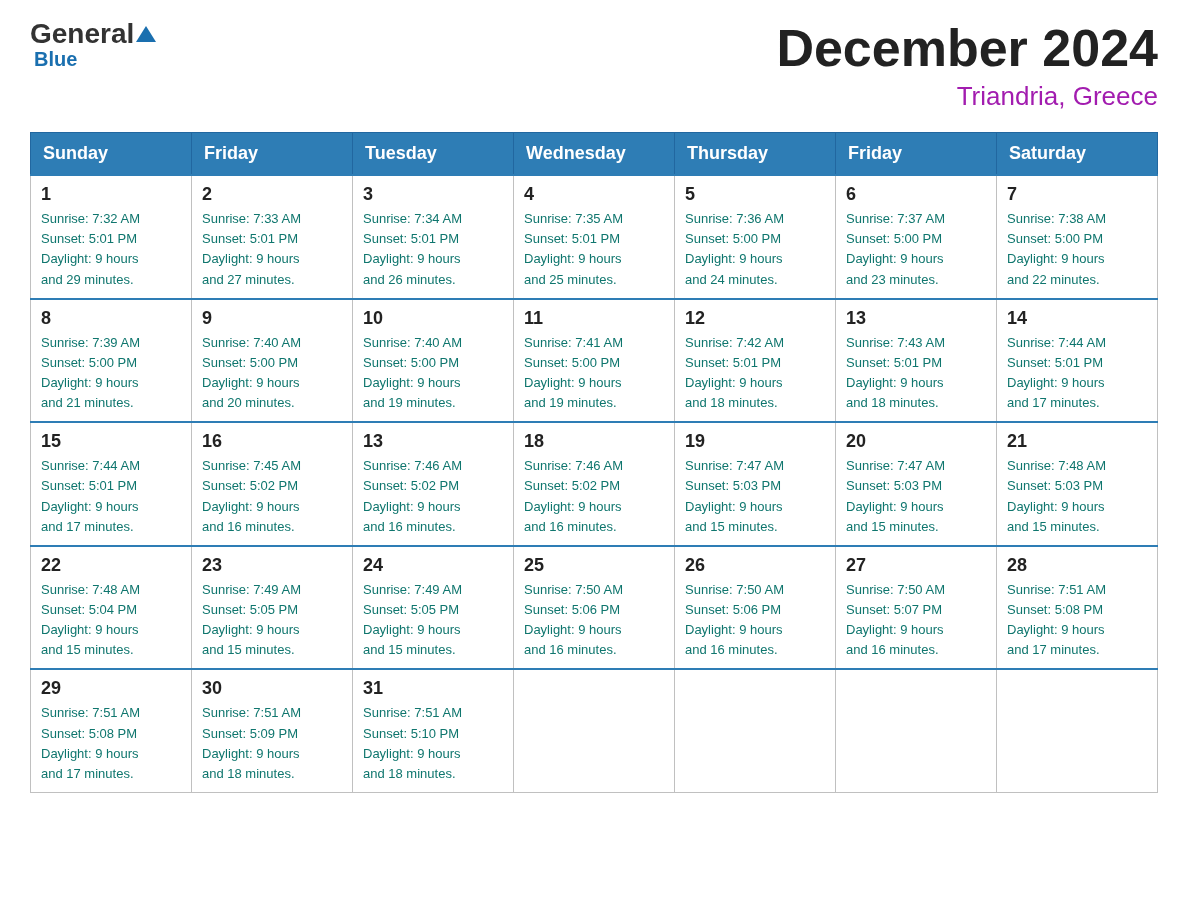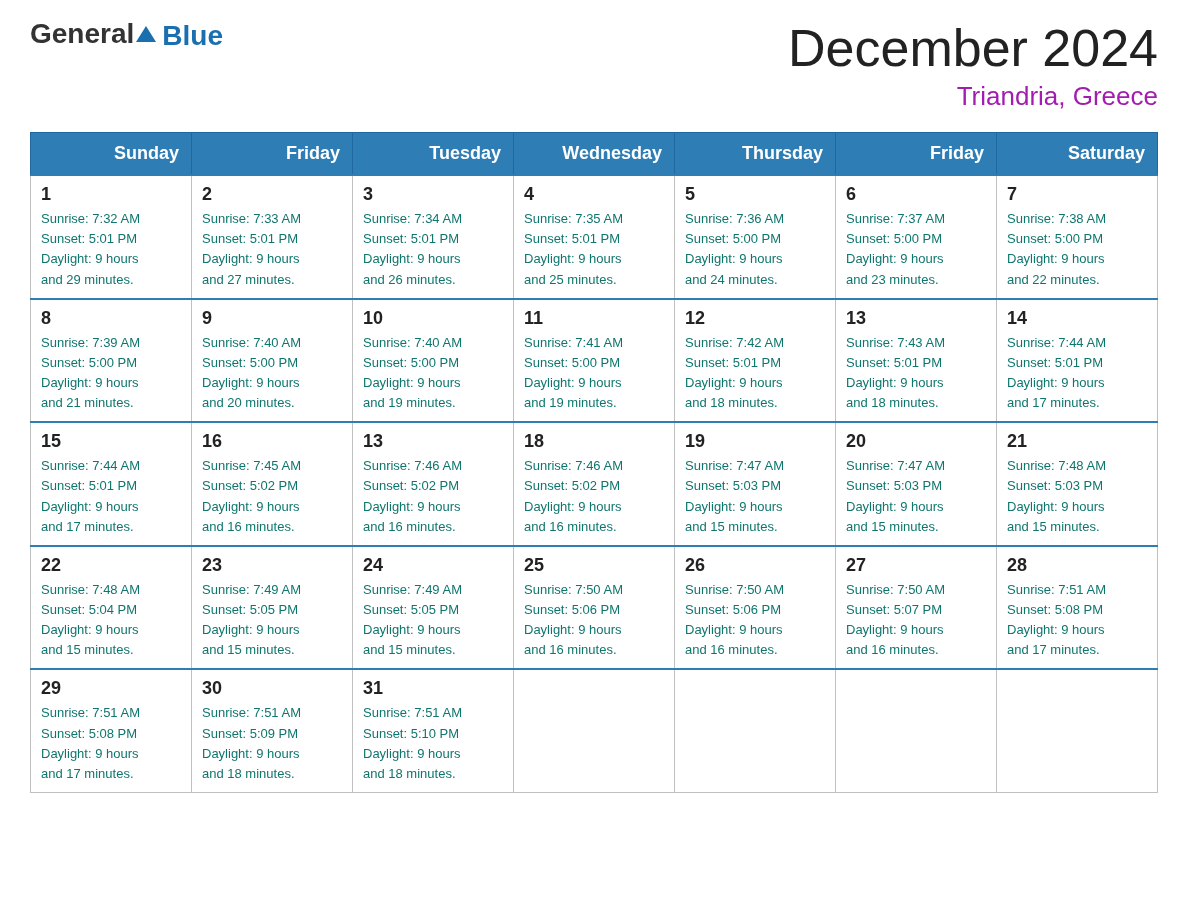--- a/index.html
+++ b/index.html
@@ -18,6 +18,7 @@
     }
     .logo-area {
       display: flex;
+      flex-direction: column;
       align-items: flex-start;
     }
     .logo-text {

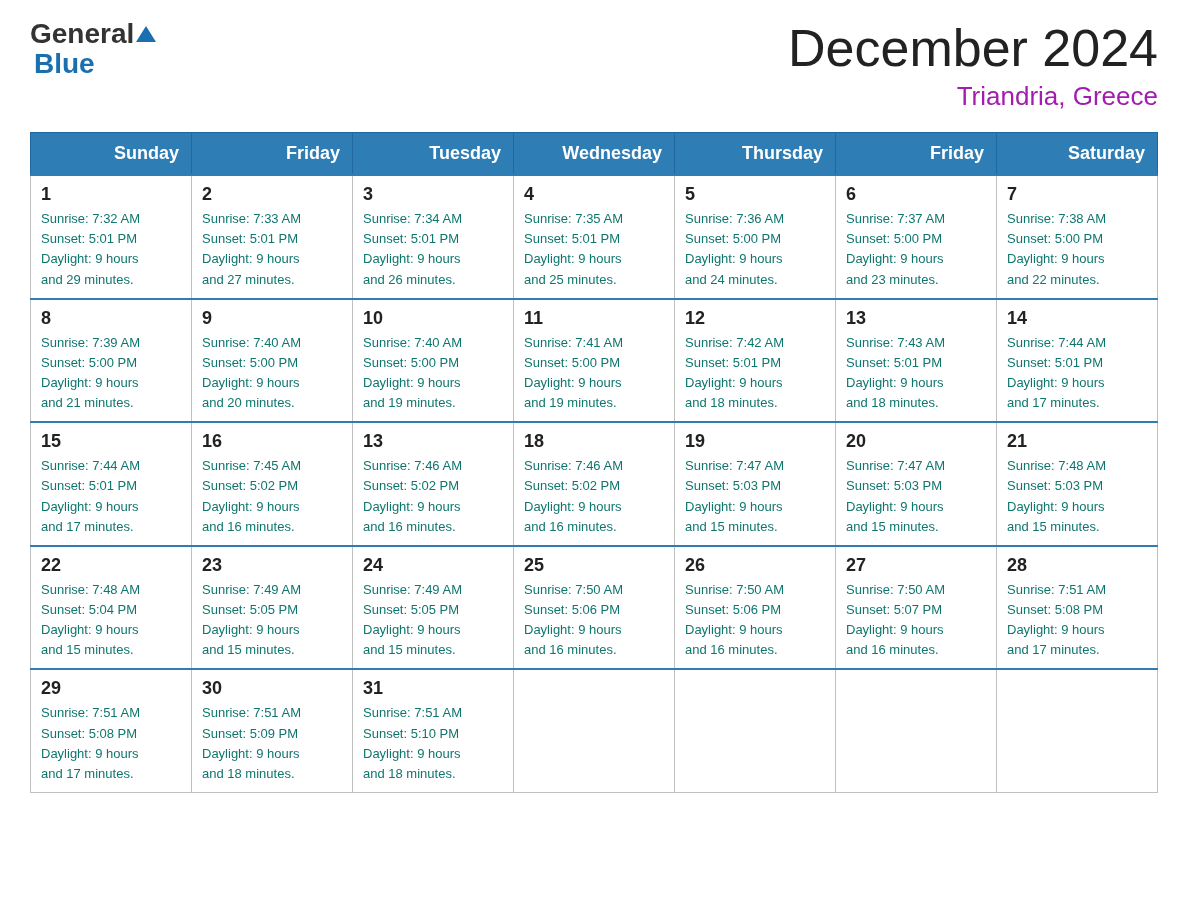--- a/index.html
+++ b/index.html
@@ -107,7 +107,7 @@
       <span class="logo-triangle"></span>
     </div>
     <div style="margin-left:4px;">
-      <span class="logo-blue" style="font-size:28px; font-weight:bold;">Blue</span>
+      <span class="logo-blue" style="font-size:20px; font-weight:bold;">Blue</span>
     </div>
   </div>
   <div class="title-area">

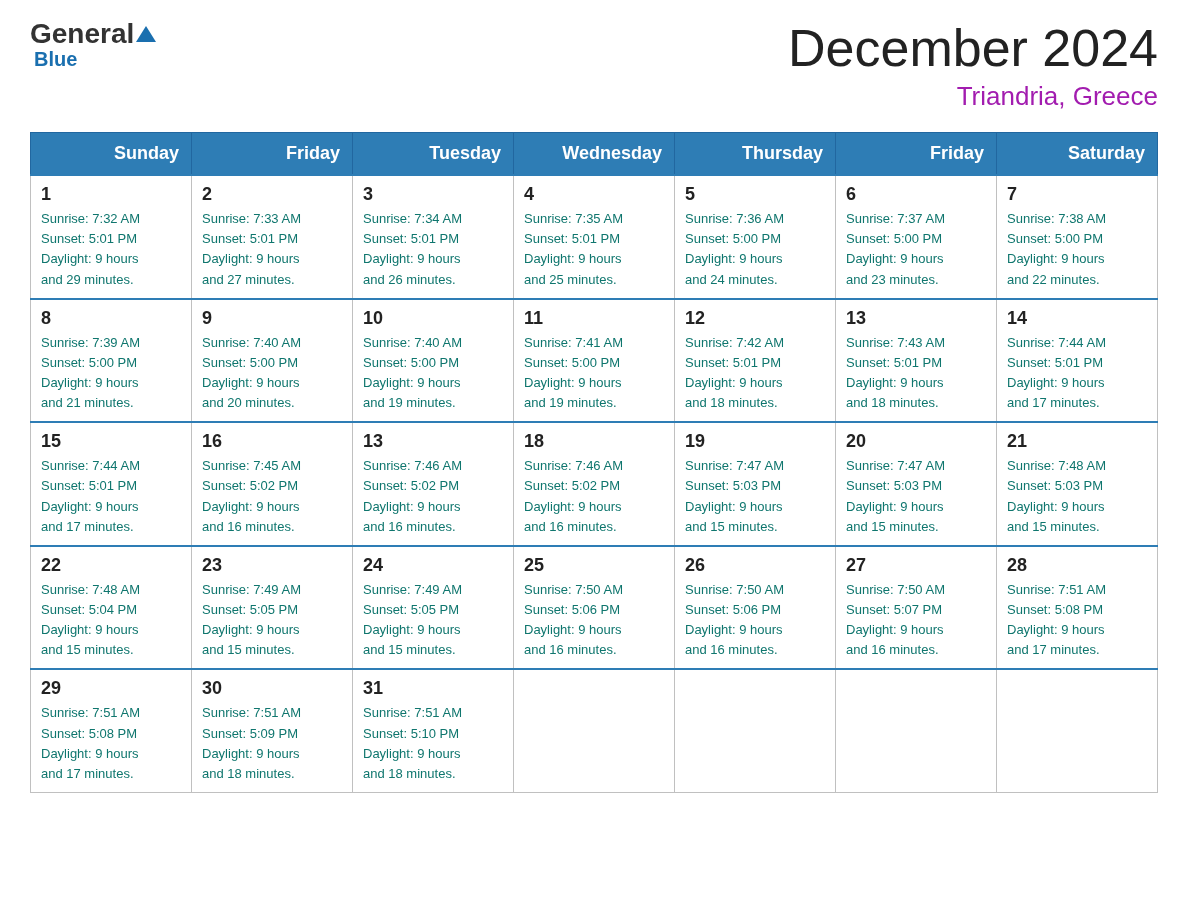--- a/index.html
+++ b/index.html
@@ -45,7 +45,7 @@
     }
     .title-area h1 {
       font-size: 52px;
-      font-weight: normal;
+      font-weight: bold;
       color: #222;
       line-height: 1.1;
     }

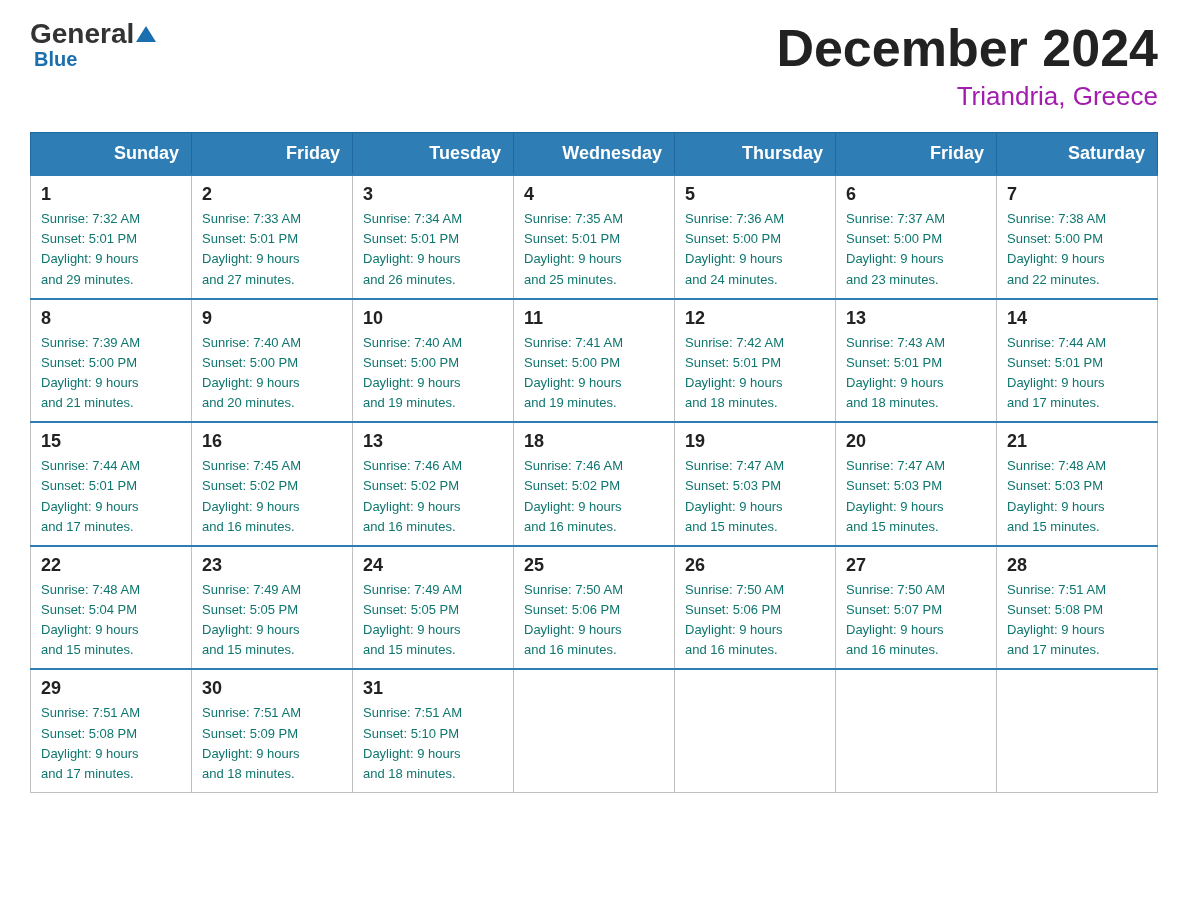--- a/index.html
+++ b/index.html
@@ -66,7 +66,7 @@
       font-size: 18px;
       font-weight: bold;
       padding: 10px 12px;
-      text-align: right;
+      text-align: left;
       border: 1px solid #2167a0;
     }
     .calendar-table td {

